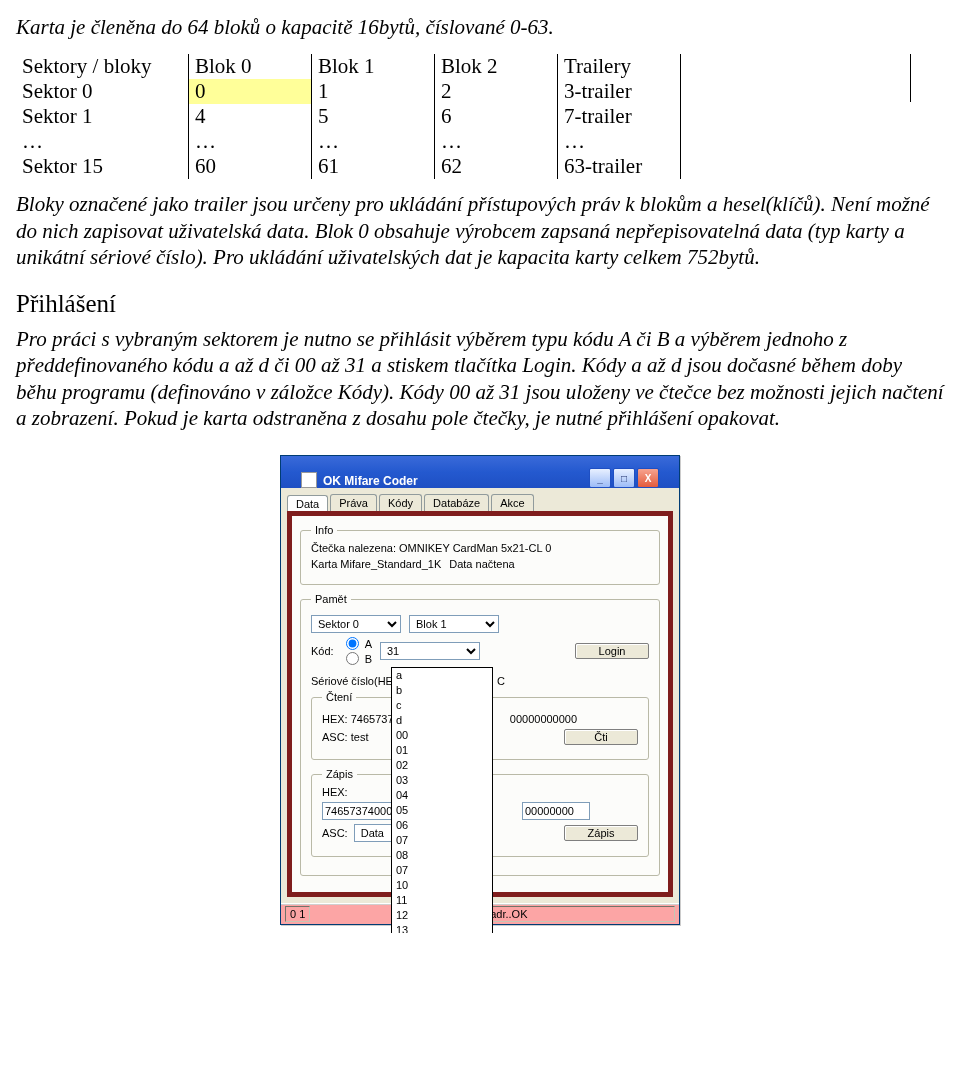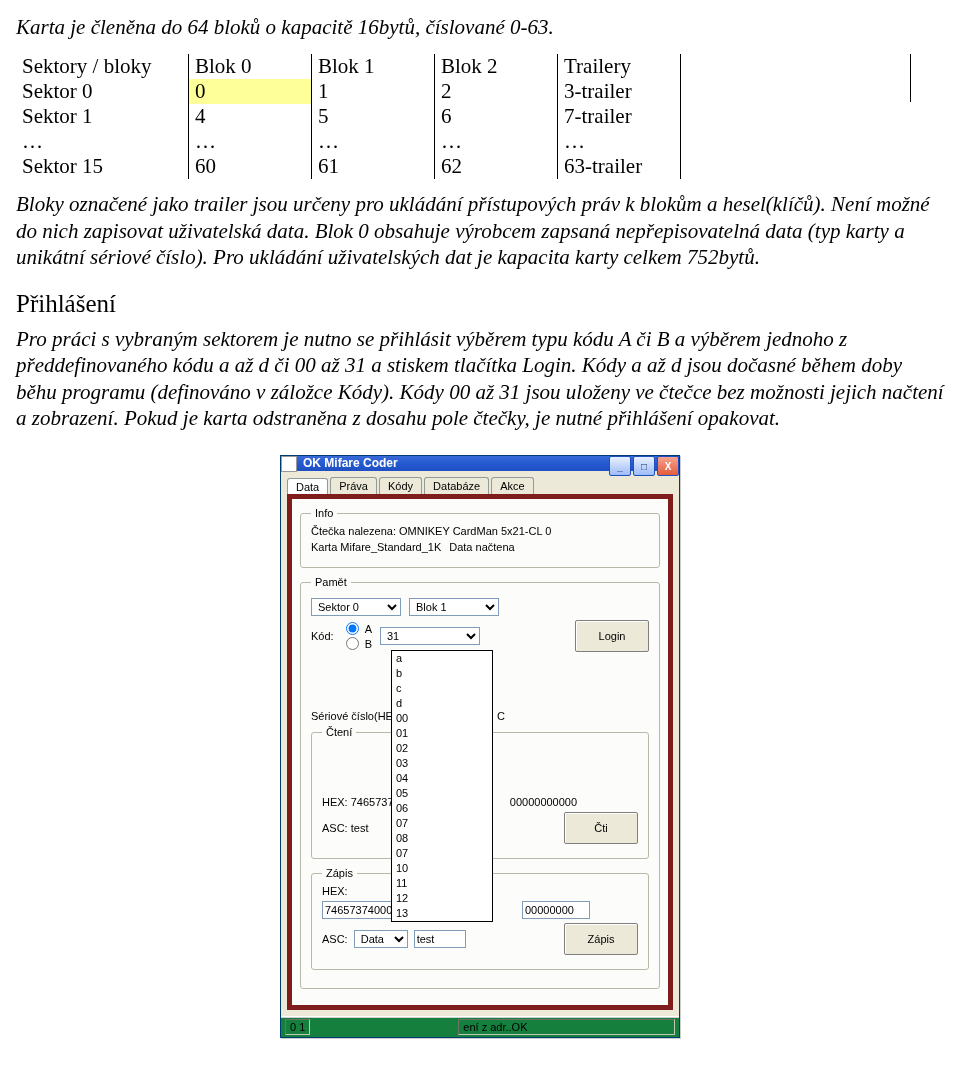--- a/index.html
+++ b/index.html
@@ -49,10 +49,10 @@
     box-shadow: 1px 1px 0 rgba(0,0,0,.2);
   }
   .titlebar {
-    height: 15px;
+    height: 32px;
     background: linear-gradient(to bottom,#3a6ad9 0%,#2459cf 50%,#1e4fc3 100%);
-    display: flex; align-items: flex-start;
-    padding: 0 0;
+    display: flex; align-items: flex-end;
+    padding: 0 20px;
     color: #fff;
     font-size: 12px;
     font-weight: bold;

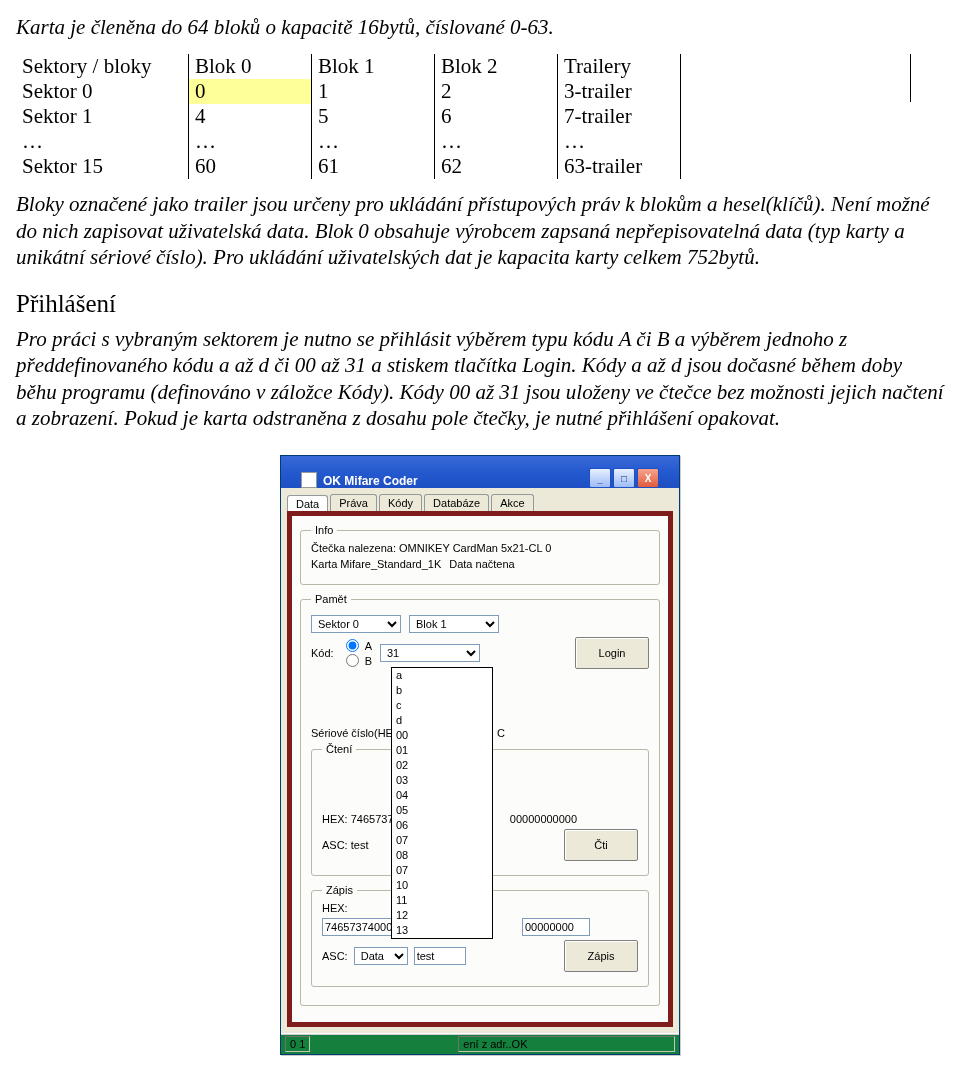--- a/index.html
+++ b/index.html
@@ -124,7 +124,7 @@
     background: #ece9d8;
     border: 1px solid #7f7f7f;
     border-radius: 2px;
-    height: 32px;
+    height: 16px;
     padding: 0 10px;
     min-width: 74px;
     box-shadow: inset 1px 1px 0 #fff;

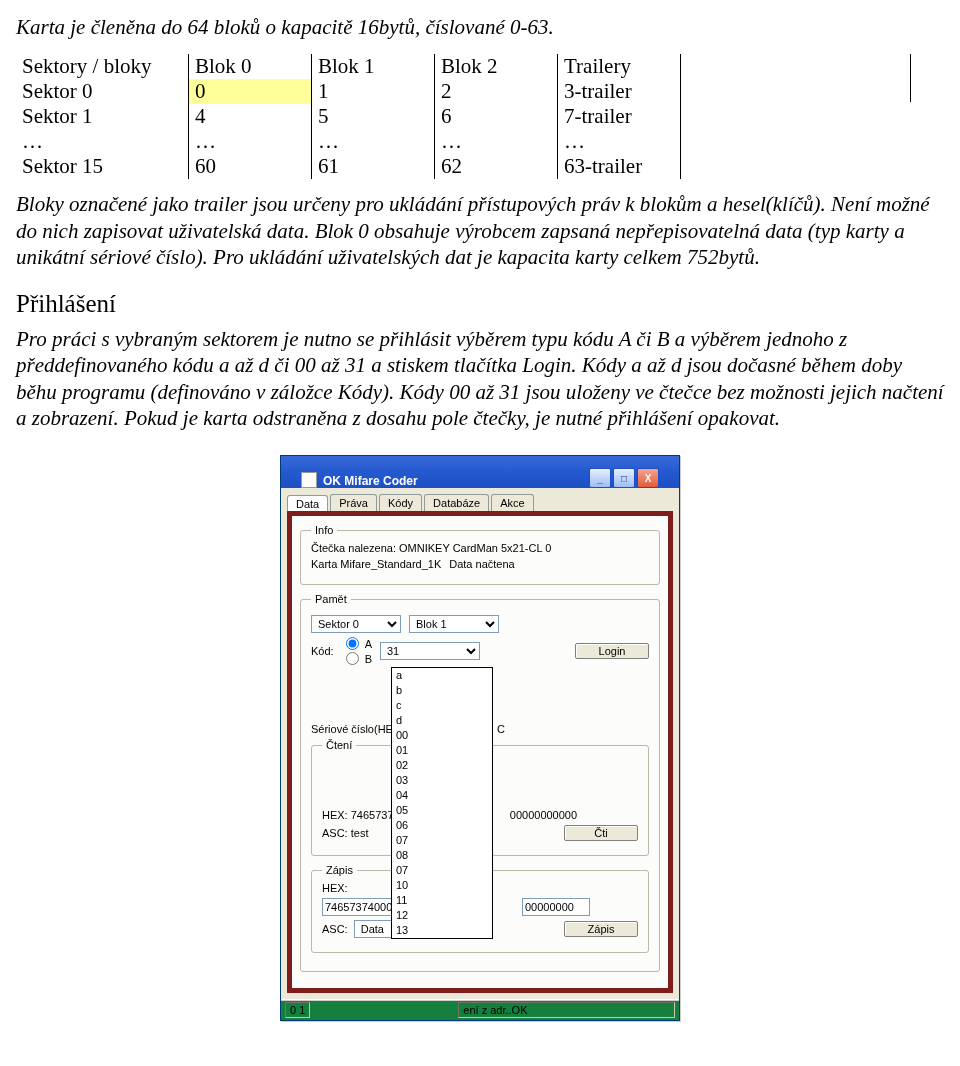--- a/index.html
+++ b/index.html
@@ -159,7 +159,7 @@
 
   .truncate { white-space: nowrap; overflow: hidden; }
   .hex-line { display:flex; gap:2px; align-items:center; }
-  .hex-line span { font-size:11px;margin-top:48px; }
+  .hex-line span { font-size:11px; }
   .fill { flex:1; }
   .zapis-write { display:flex; align-items:center; gap:6px; }
   .zapis-write input[type=text].short { width:52px;}

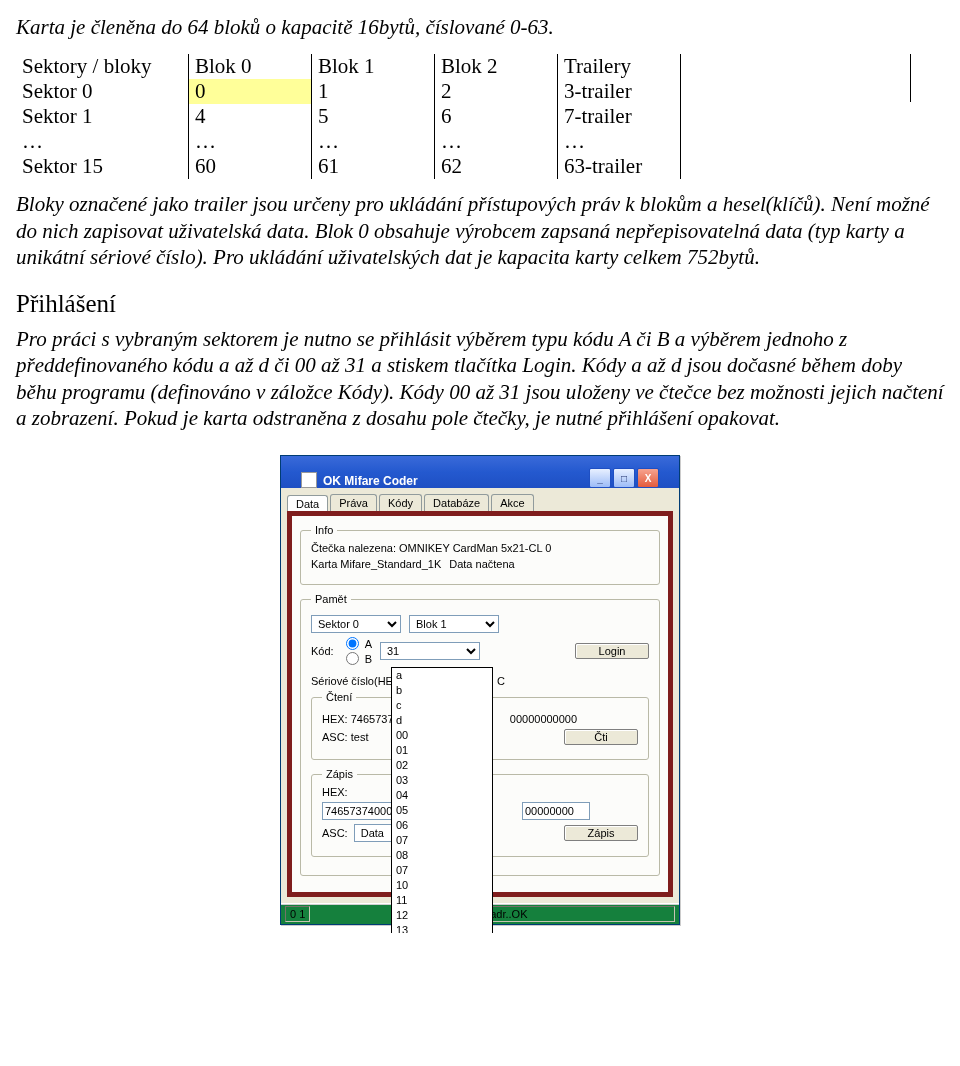--- a/index.html
+++ b/index.html
@@ -136,7 +136,7 @@
 
   .statusbar {
     height: 20px;
-    background: #15803d;
+    background: #fca5a5;
     border-top: 1px solid #fff;
     box-shadow: inset 0 1px 0 #cfcfcf;
     display:flex; align-items:center;

